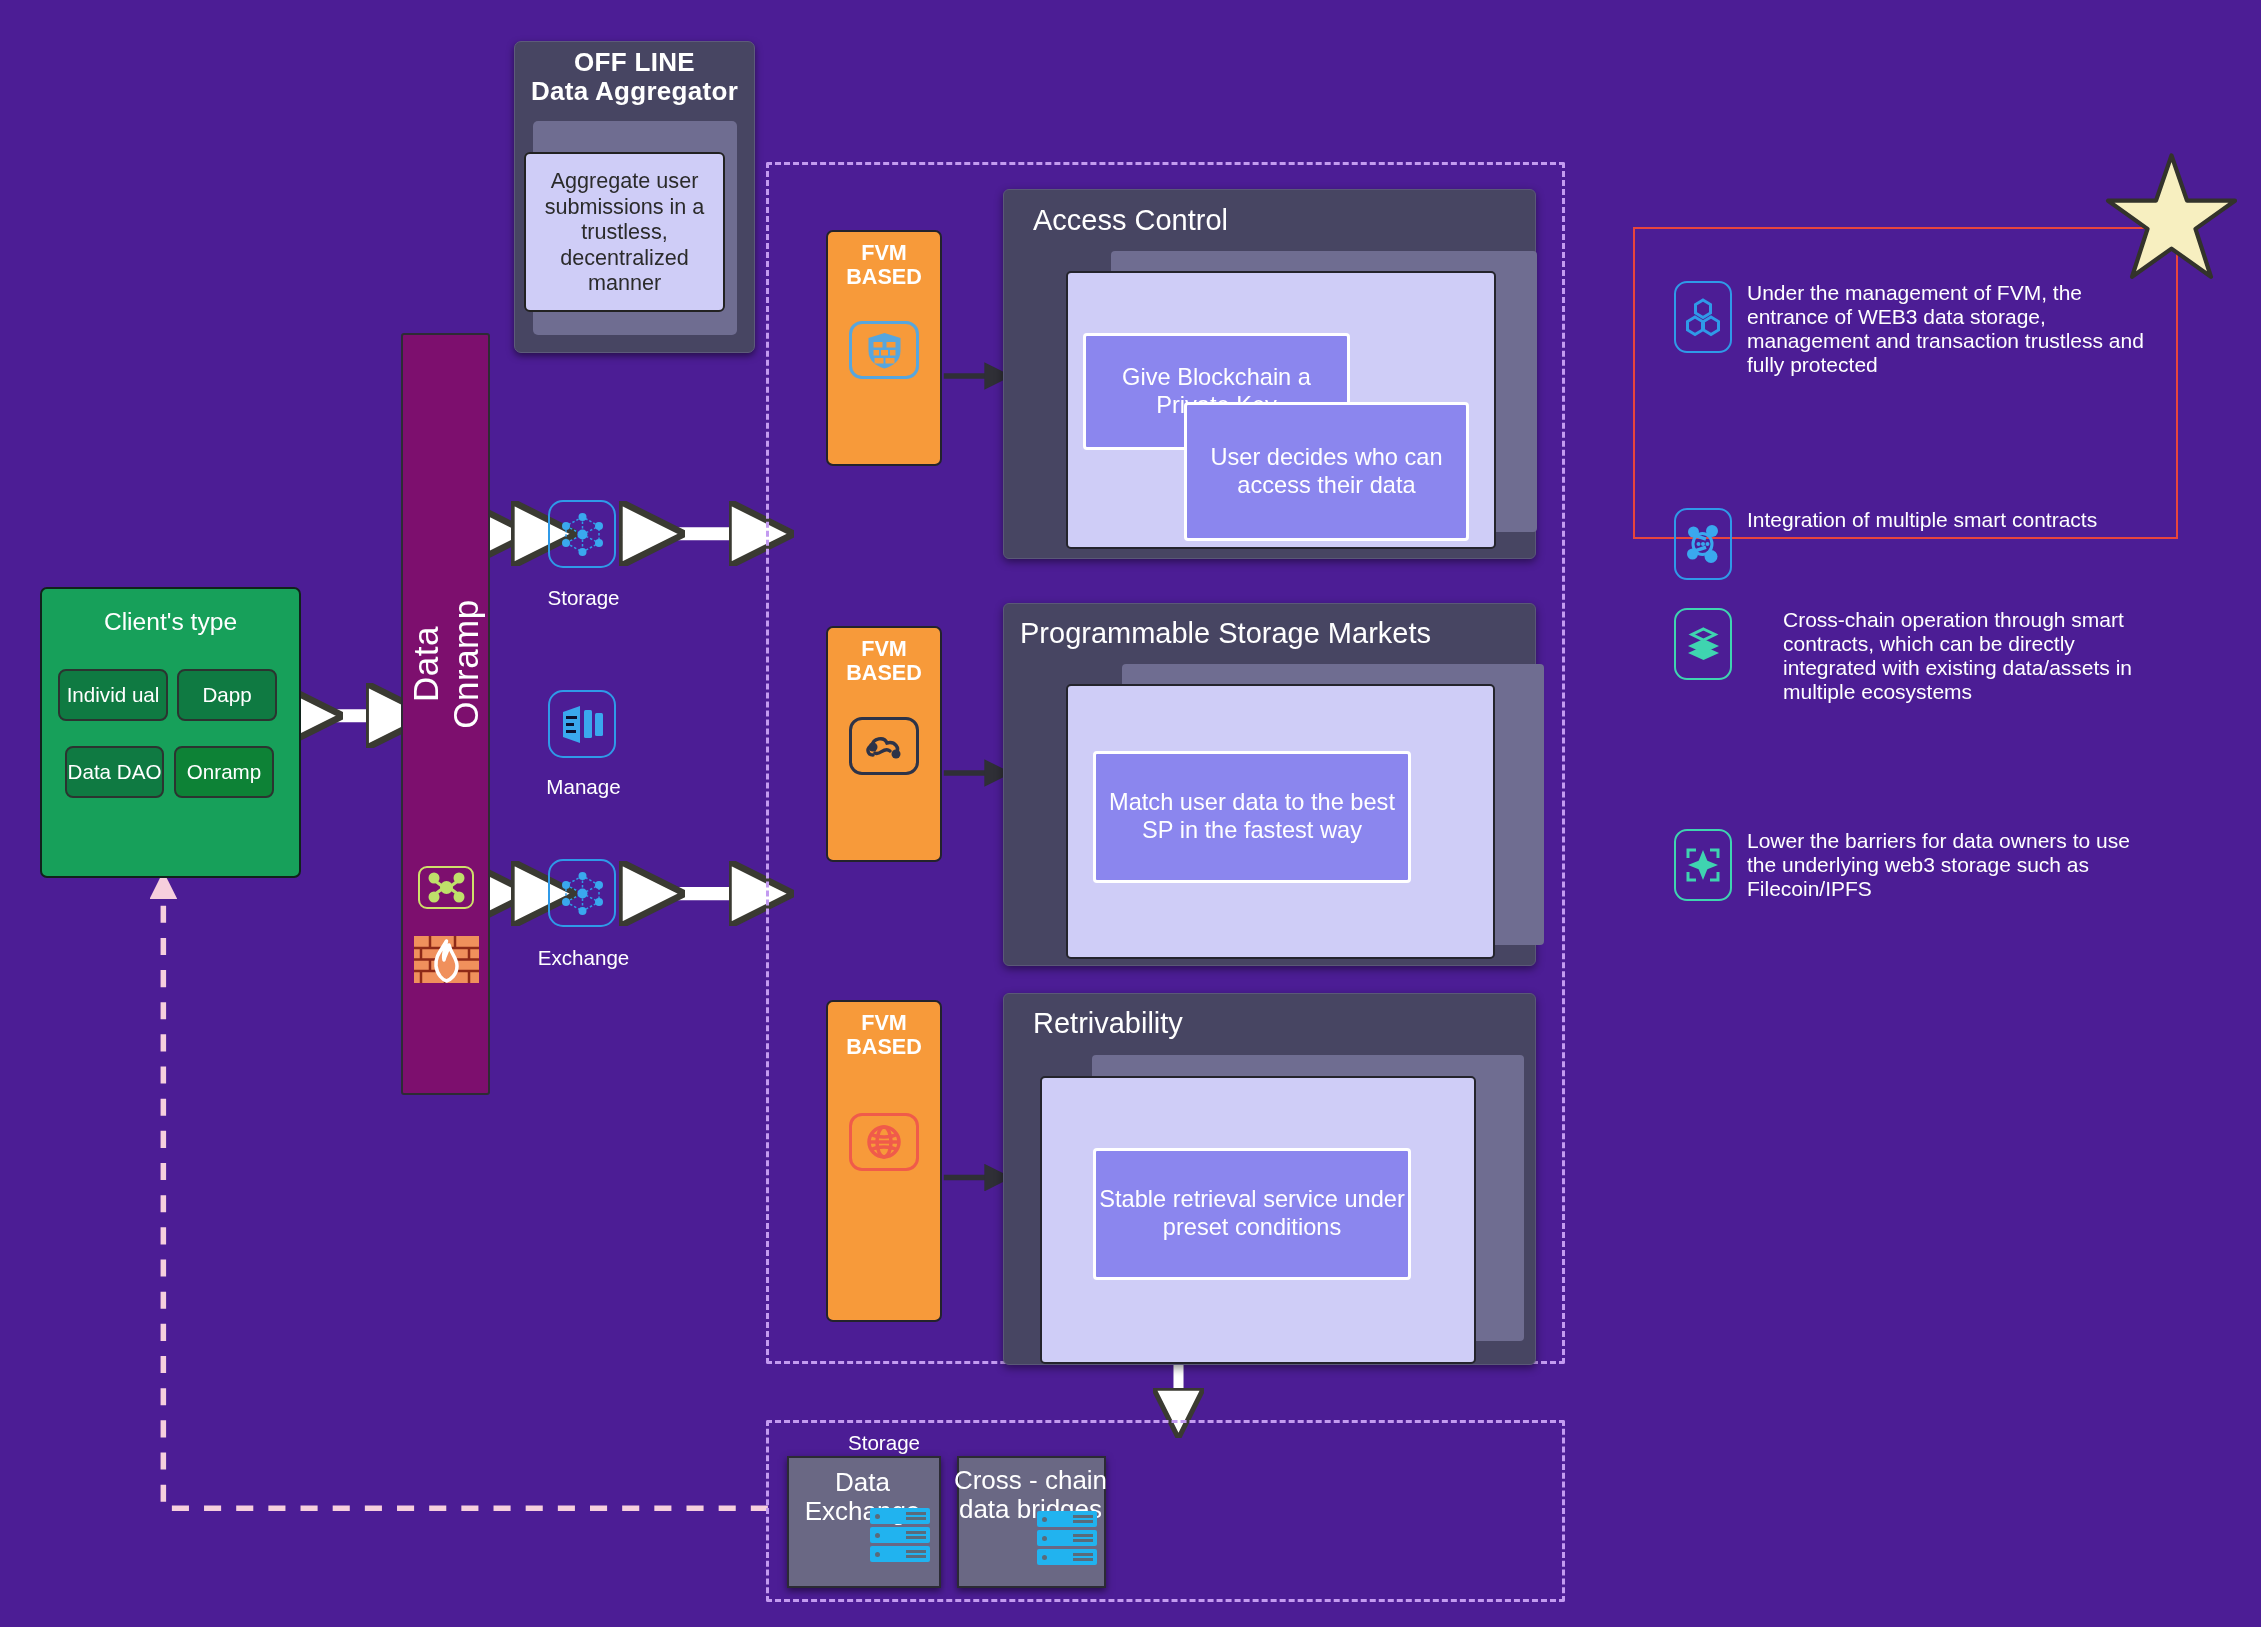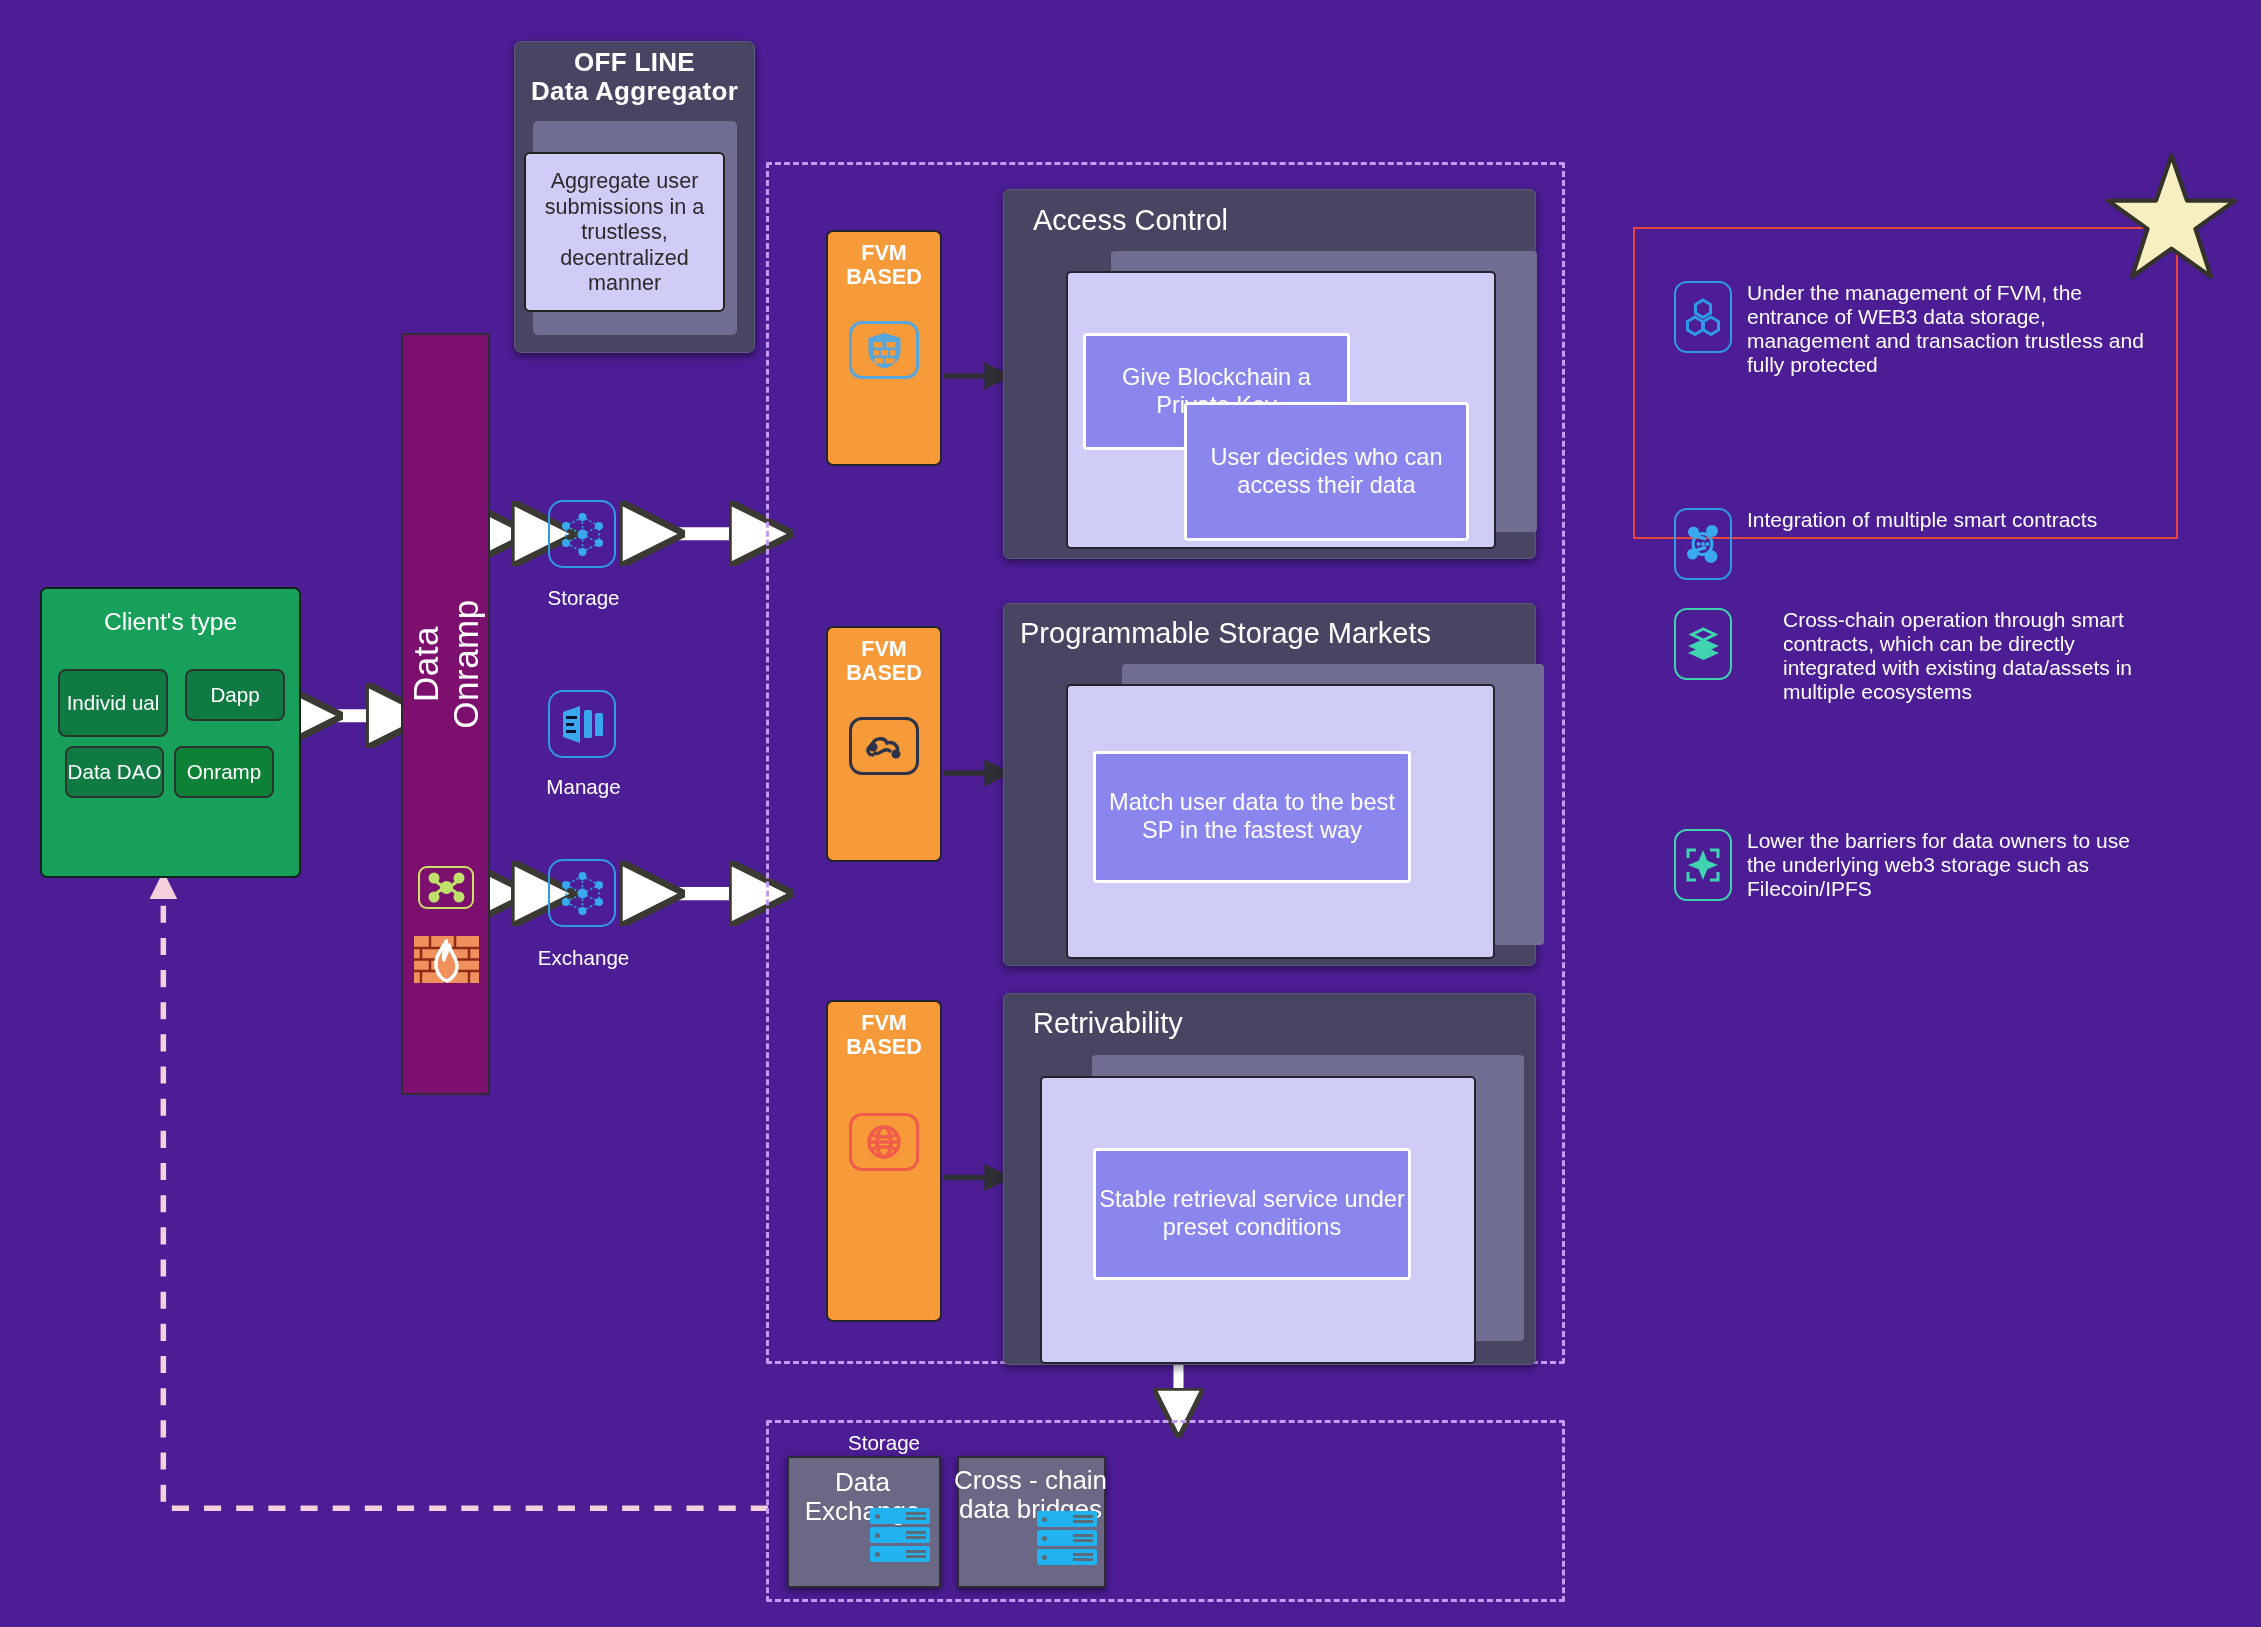--- a/index.html
+++ b/index.html
@@ -44,7 +44,7 @@
     background:#0f7a42;border:2.5px solid #2b3430;border-radius:8px;
     color:#fff;font-size:20.6px;line-height:1.1;
   }
-  #chip-individual{left:58px;top:669px;width:110px;height:68px;}
+  #chip-individual{left:58px;top:669px;width:110px;height:52px;}
   #chip-dapp{left:185px;top:669px;width:100px;height:52px;}
   #chip-datadao{left:65px;top:746px;width:99px;height:52px;}
   #chip-chain{left:174px;top:746px;width:100px;height:52px;background:#0d8236;}

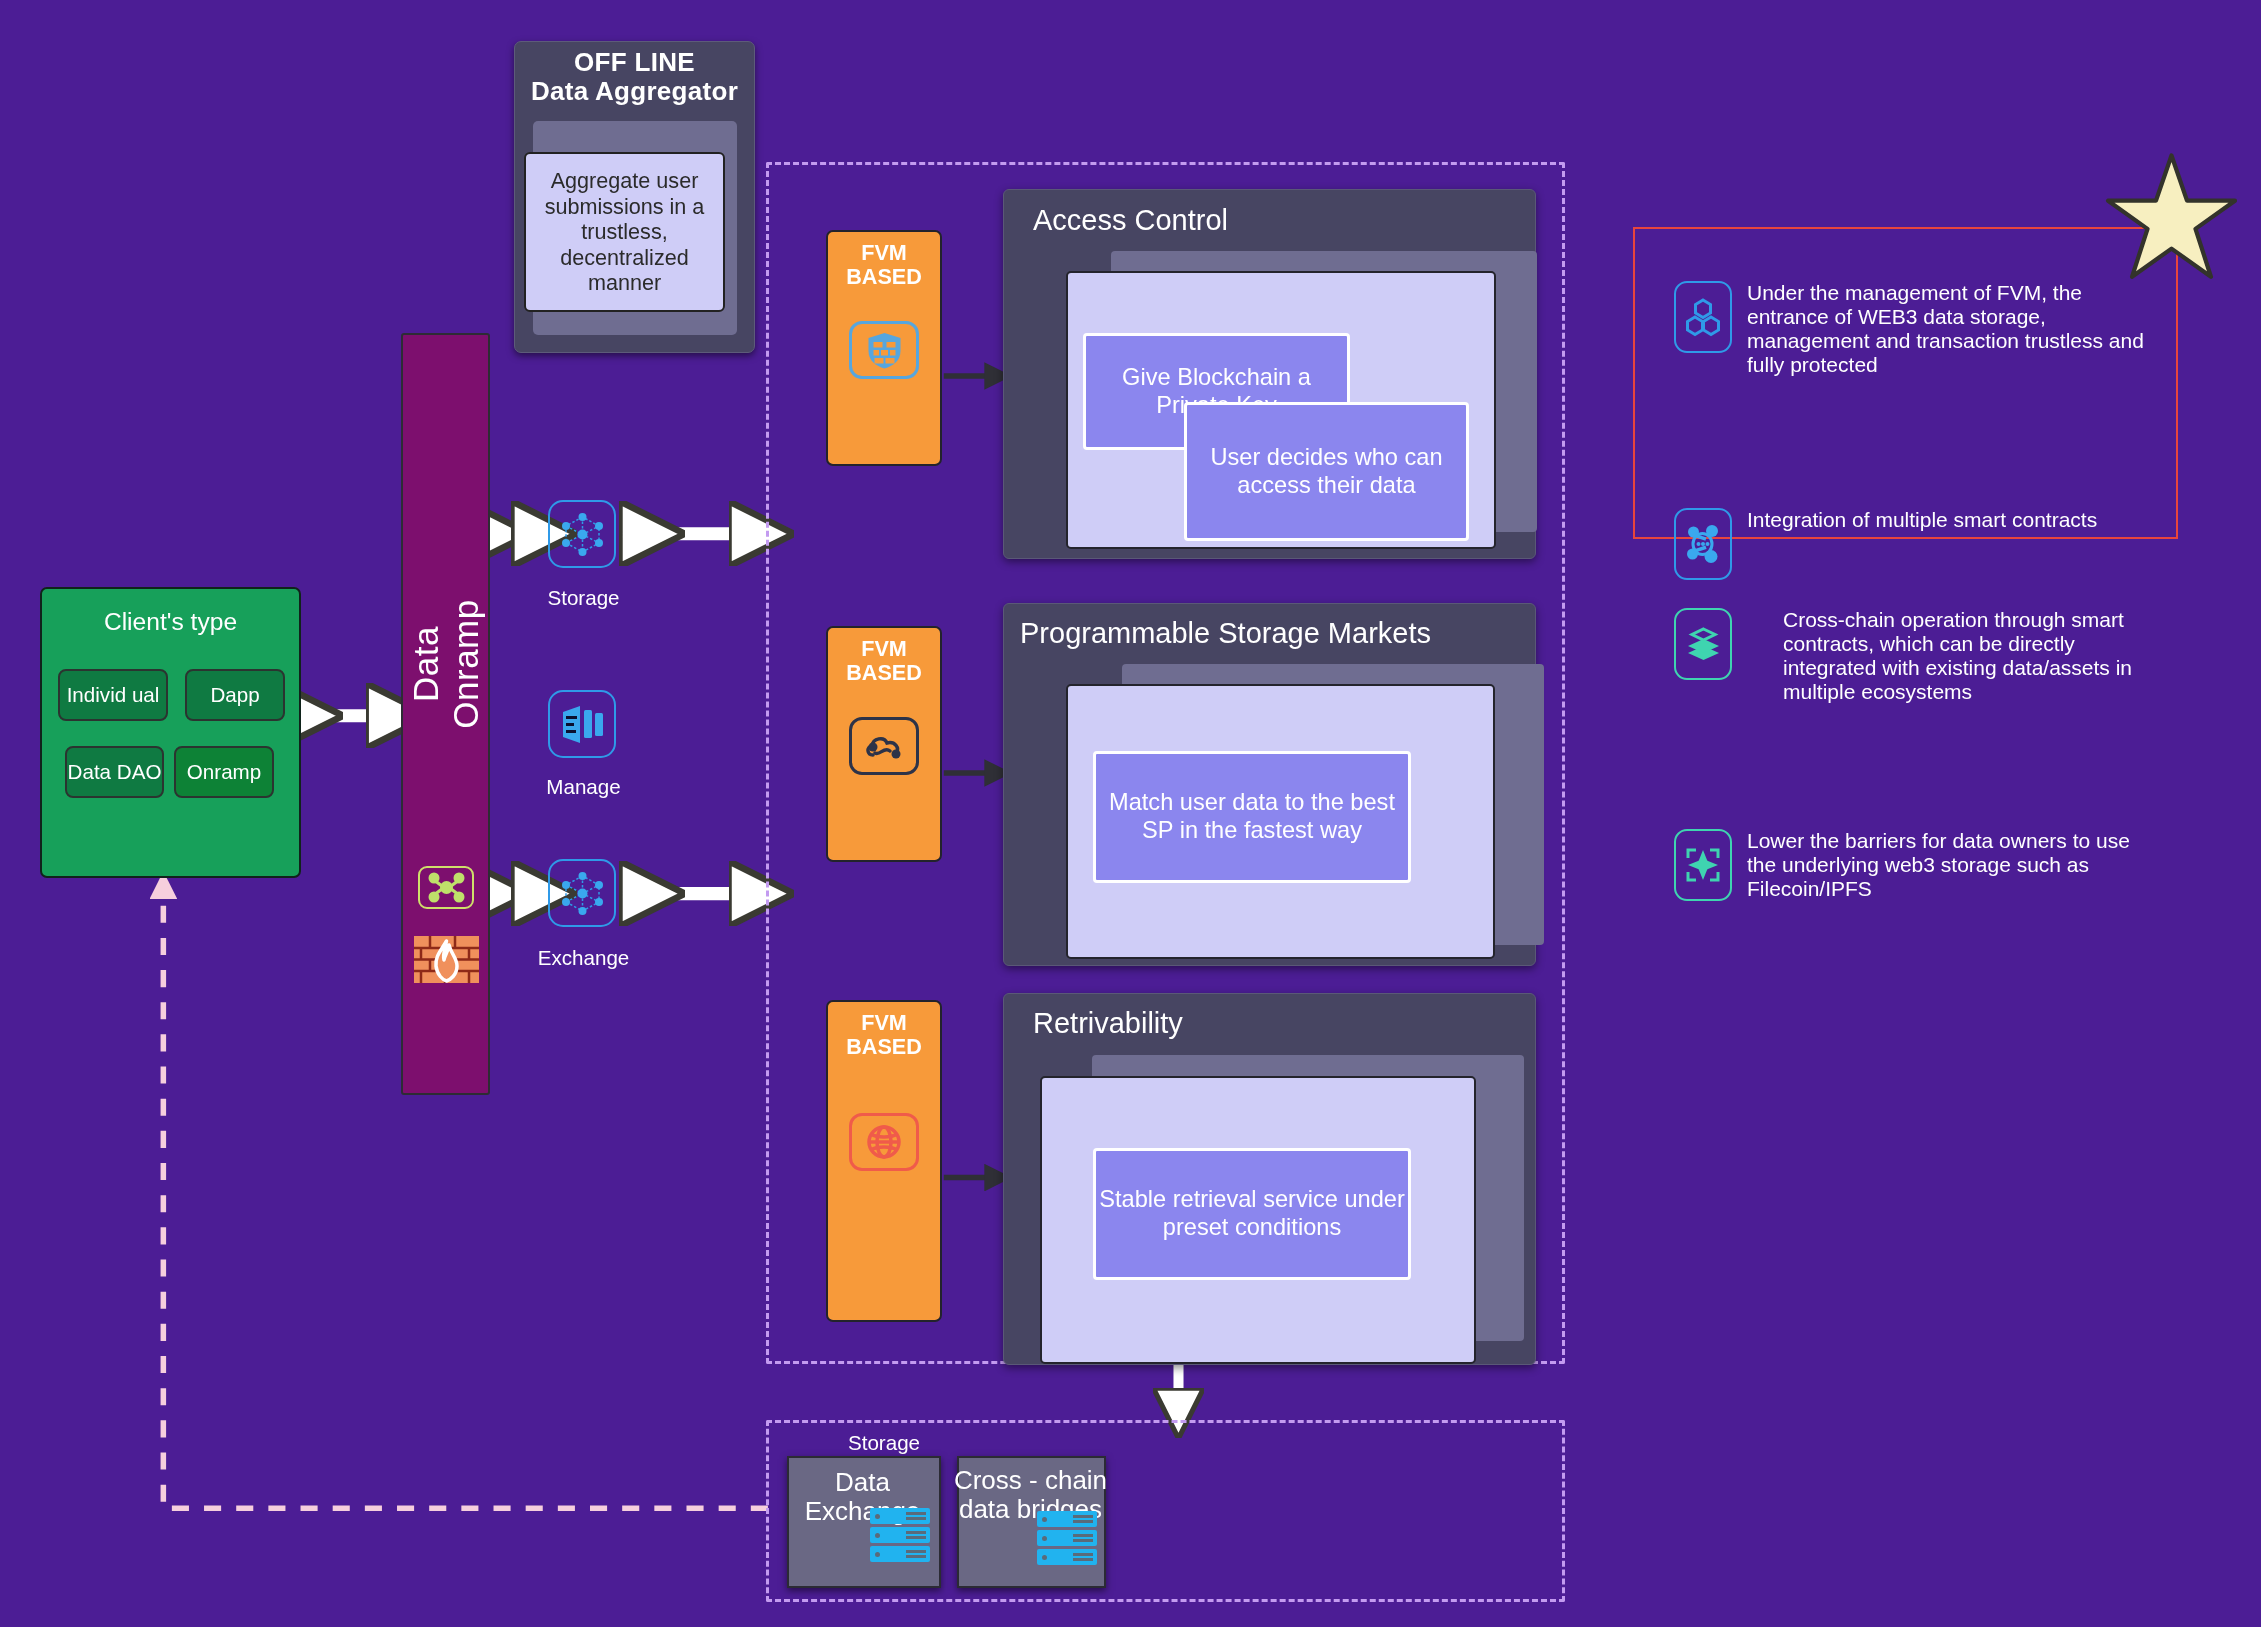--- a/index.html
+++ b/index.html
@@ -45,7 +45,7 @@
     color:#fff;font-size:20.6px;line-height:1.1;
   }
   #chip-individual{left:58px;top:669px;width:110px;height:52px;}
-  #chip-dapp{left:185px;top:669px;width:100px;height:52px;}
+  #chip-dapp{left:177px;top:669px;width:100px;height:52px;}
   #chip-datadao{left:65px;top:746px;width:99px;height:52px;}
   #chip-chain{left:174px;top:746px;width:100px;height:52px;background:#0d8236;}
 

